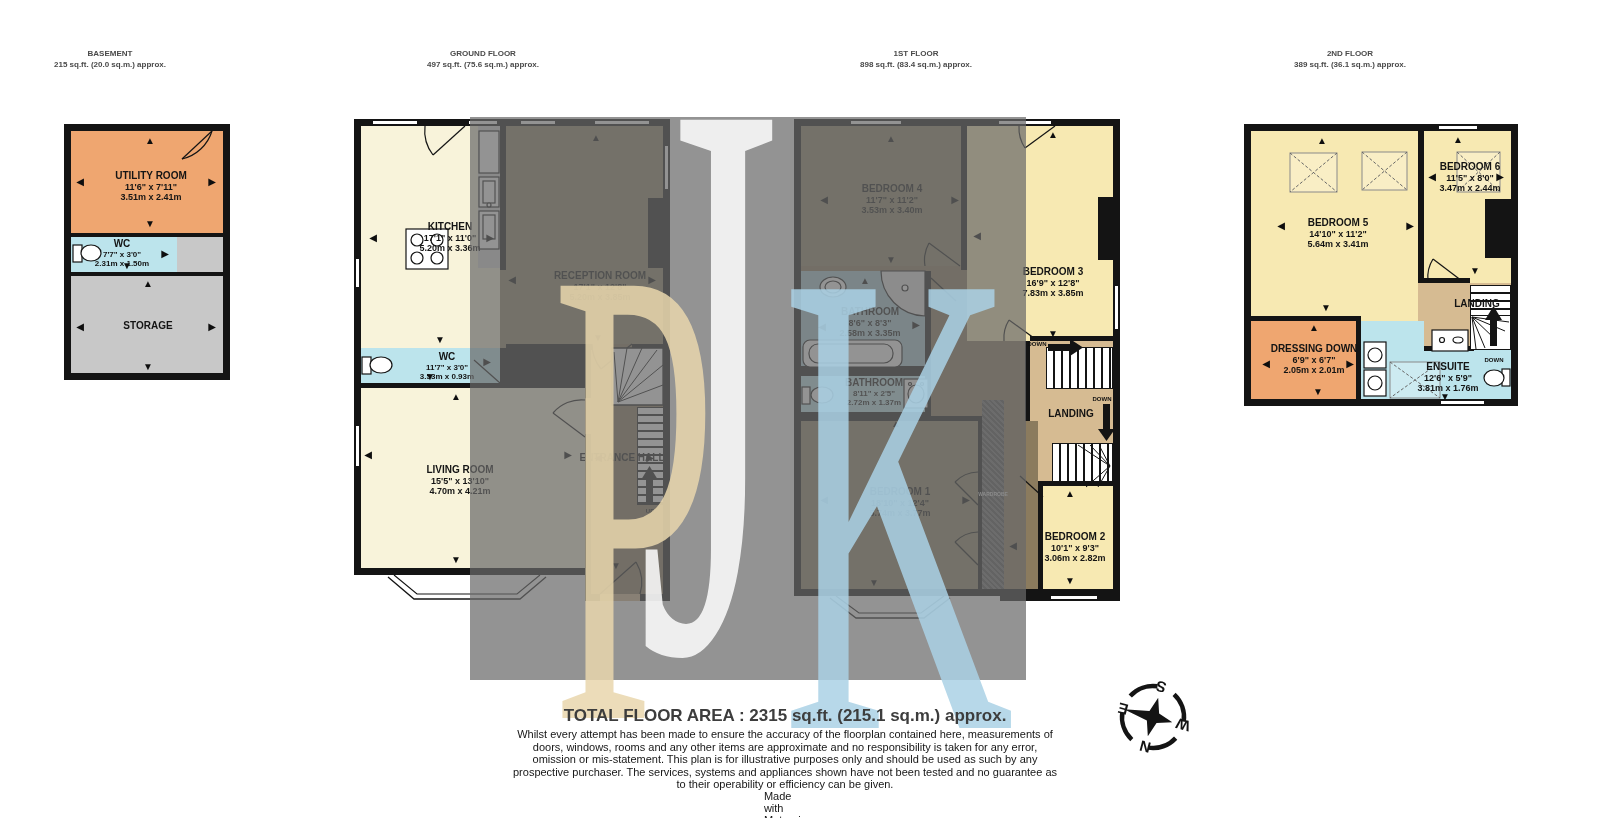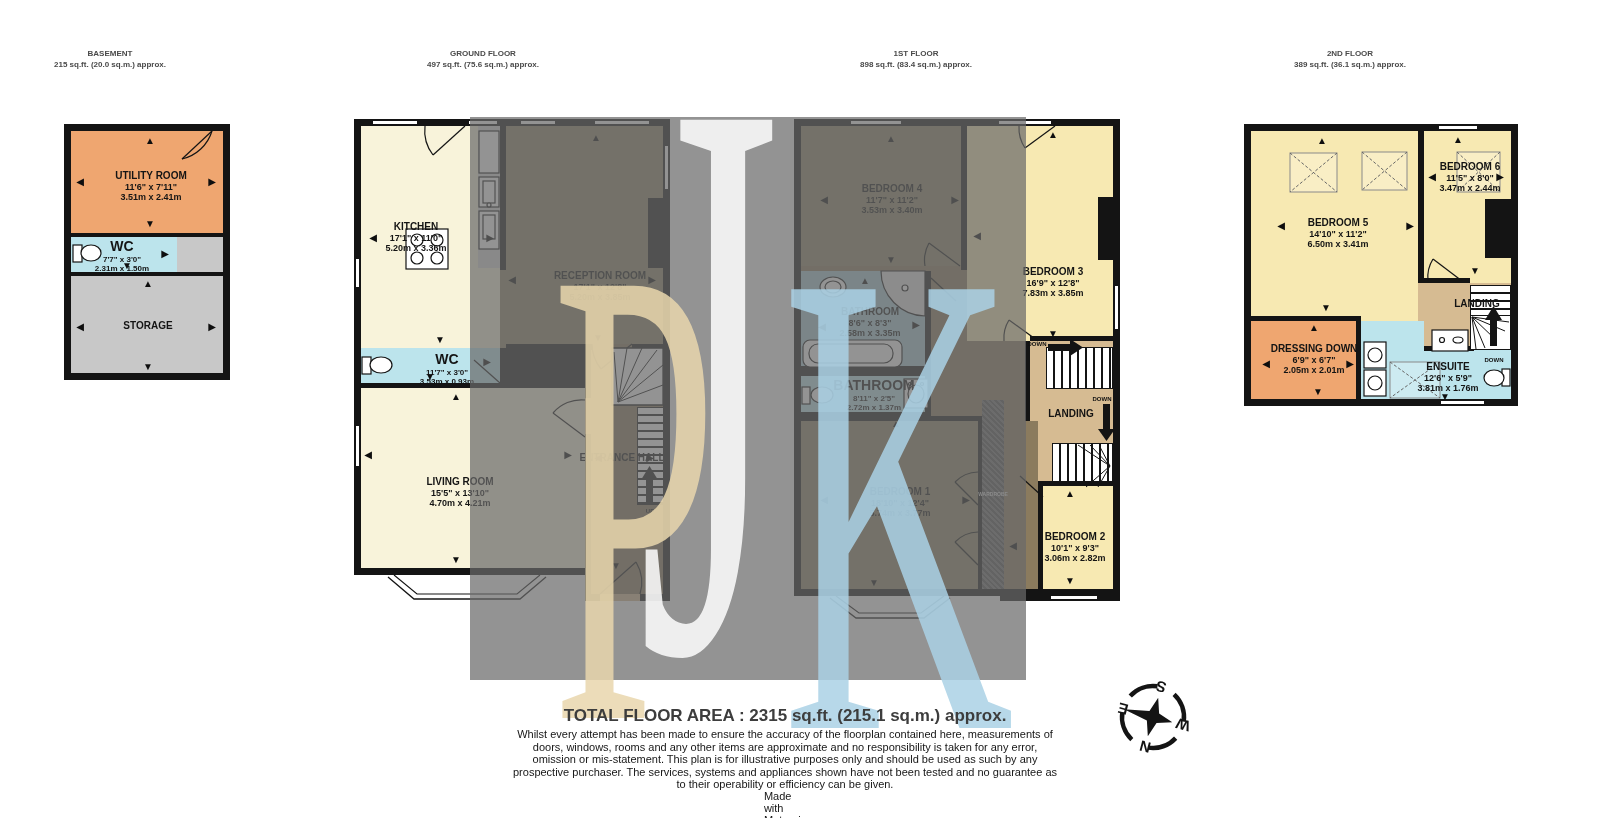--- a/index.html
+++ b/index.html
@@ -303,7 +303,7 @@
     <div class="n">STORAGE</div>
   </div>
 
-  <div class="lbl z4" style="left:416px;top:221px;">
+  <div class="lbl z4" style="left:450px;top:221px;">
     <div class="n">KITCHEN</div>
     <div class="d">17'1" x 11'0"</div>
     <div class="d">5.20m x 3.36m</div>

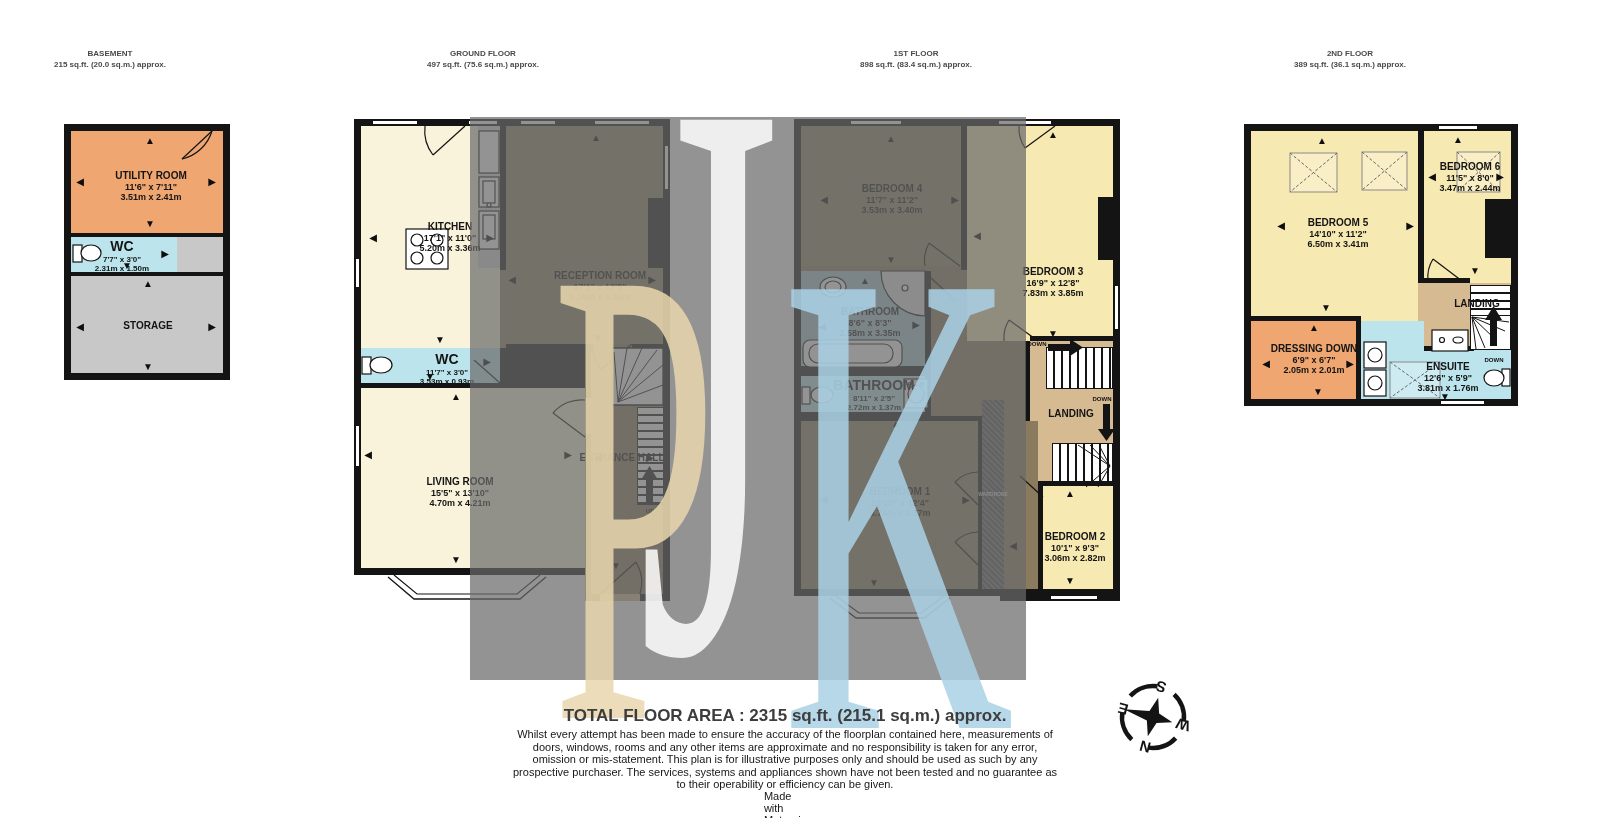--- a/index.html
+++ b/index.html
@@ -16,7 +16,7 @@
        font-weight:bold;white-space:nowrap;line-height:1.18;}
   .lbl .n{font-size:10px;}
   .lbl .d{font-size:9px;}
-  .lbl.sm .n{font-size:14px;}
+  .lbl.sm .n{font-size:10px;}
   .lbl.sm .d{font-size:8px;}
   .hdr{position:absolute;transform:translateX(-50%);text-align:center;font-size:8px;
        font-weight:bold;color:#4a4a4a;line-height:1.4;white-space:nowrap;}

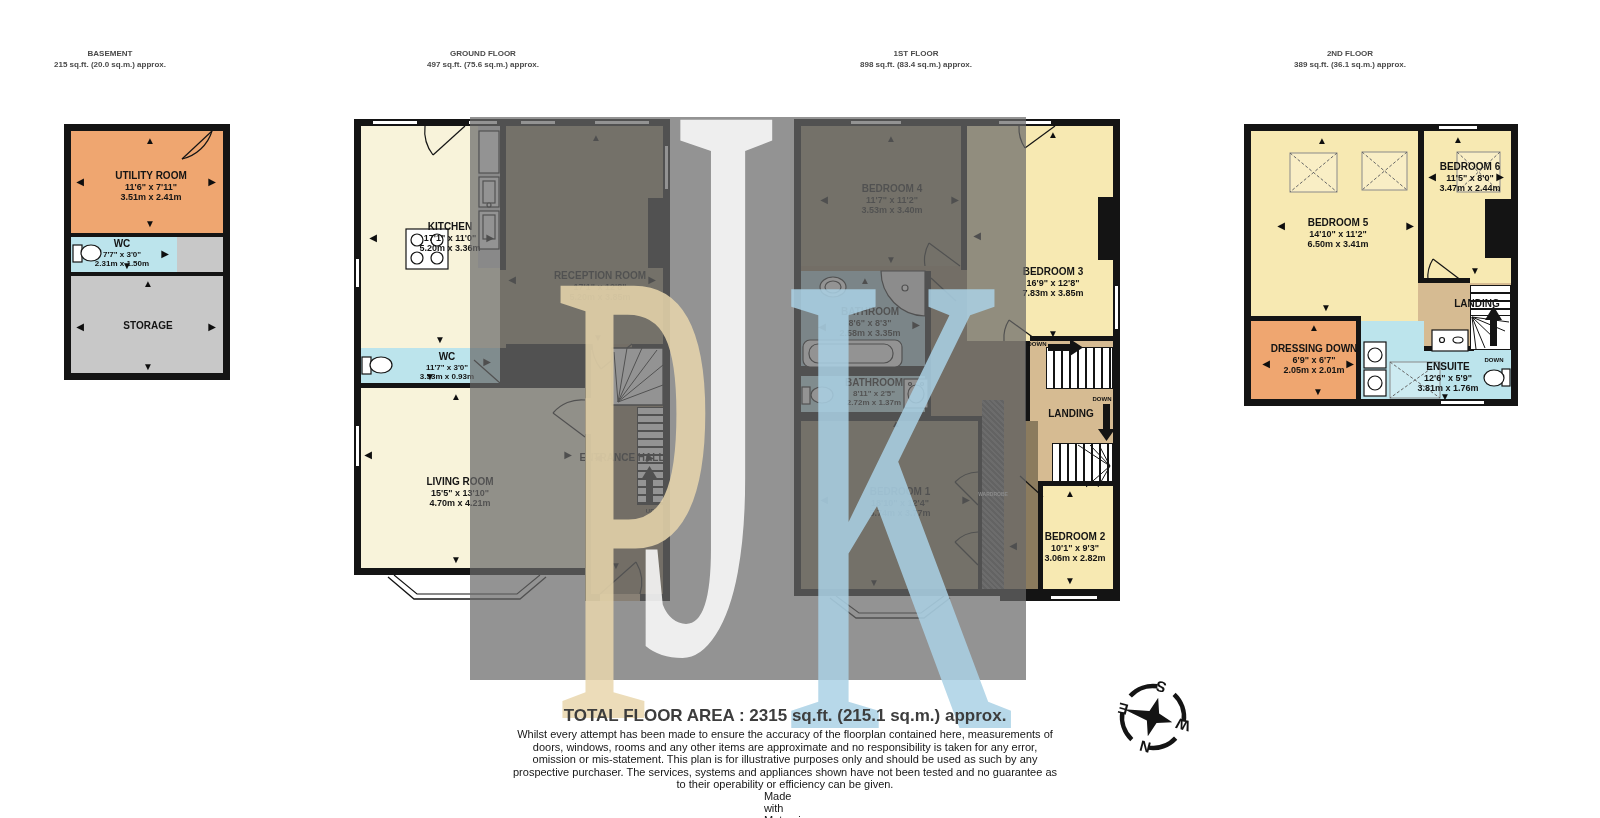--- a/index.html
+++ b/index.html
@@ -368,7 +368,7 @@
   <div class="lbl z4" style="left:1338px;top:217px;">
     <div class="n">BEDROOM 5</div>
     <div class="d">14'10" x 11'2"</div>
-    <div class="d">6.50m x 3.41m</div>
+    <div class="d">5.64m x 3.41m</div>
   </div>
   <div class="lbl z4" style="left:1470px;top:161px;">
     <div class="n">BEDROOM 6</div>

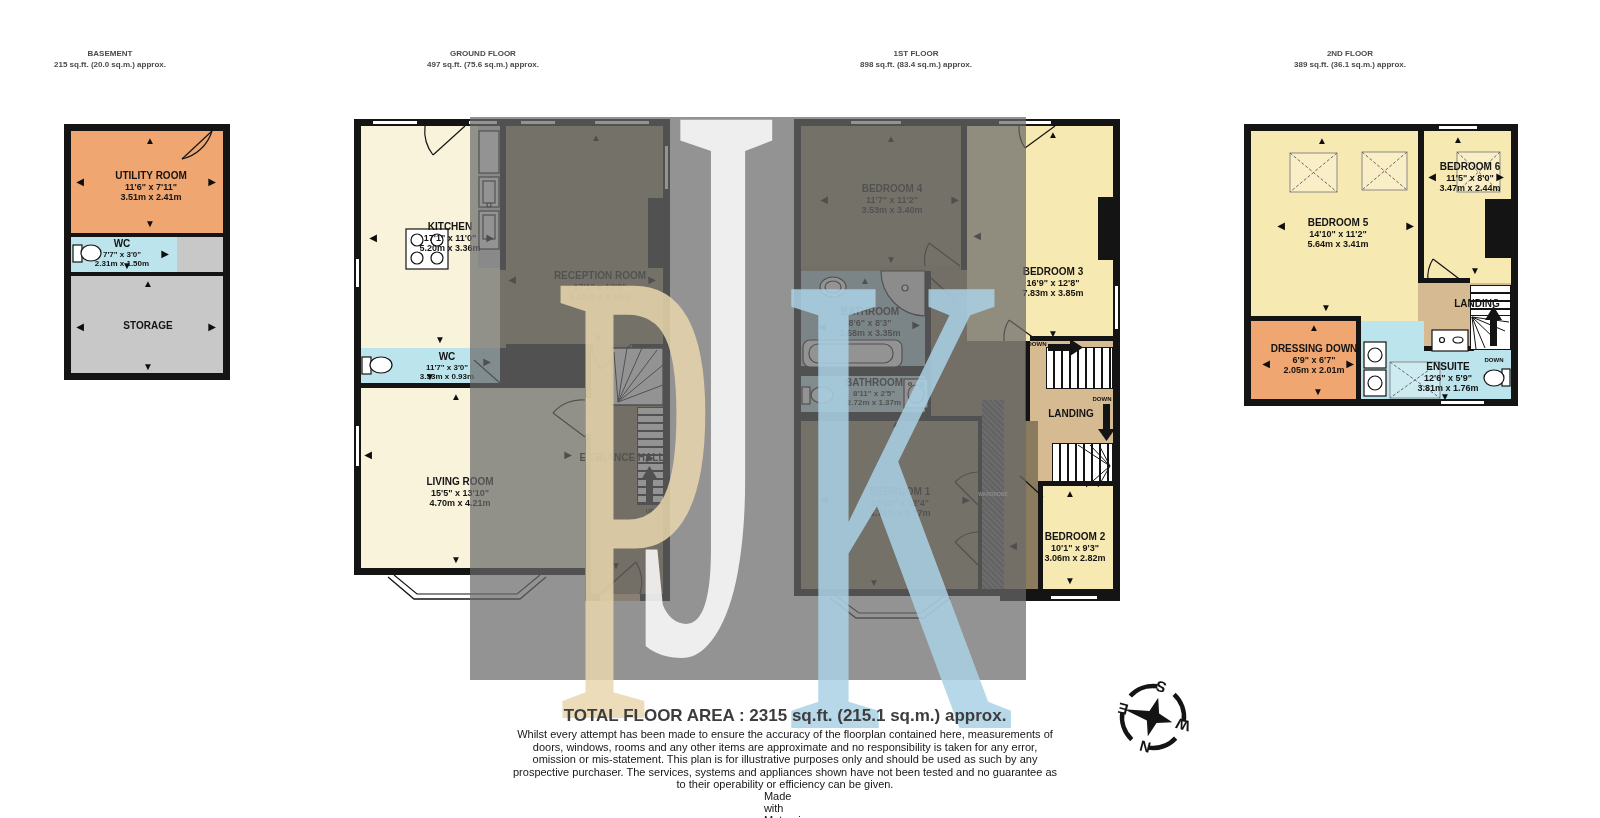--- a/index.html
+++ b/index.html
@@ -318,7 +318,7 @@
     <div class="d">11'7" x 3'0"</div>
     <div class="d">3.53m x 0.93m</div>
   </div>
-  <div class="lbl z4" style="left:460px;top:476px;">
+  <div class="lbl z4" style="left:460px;top:464px;">
     <div class="n">LIVING ROOM</div>
     <div class="d">15'5" x 13'10"</div>
     <div class="d">4.70m x 4.21m</div>

